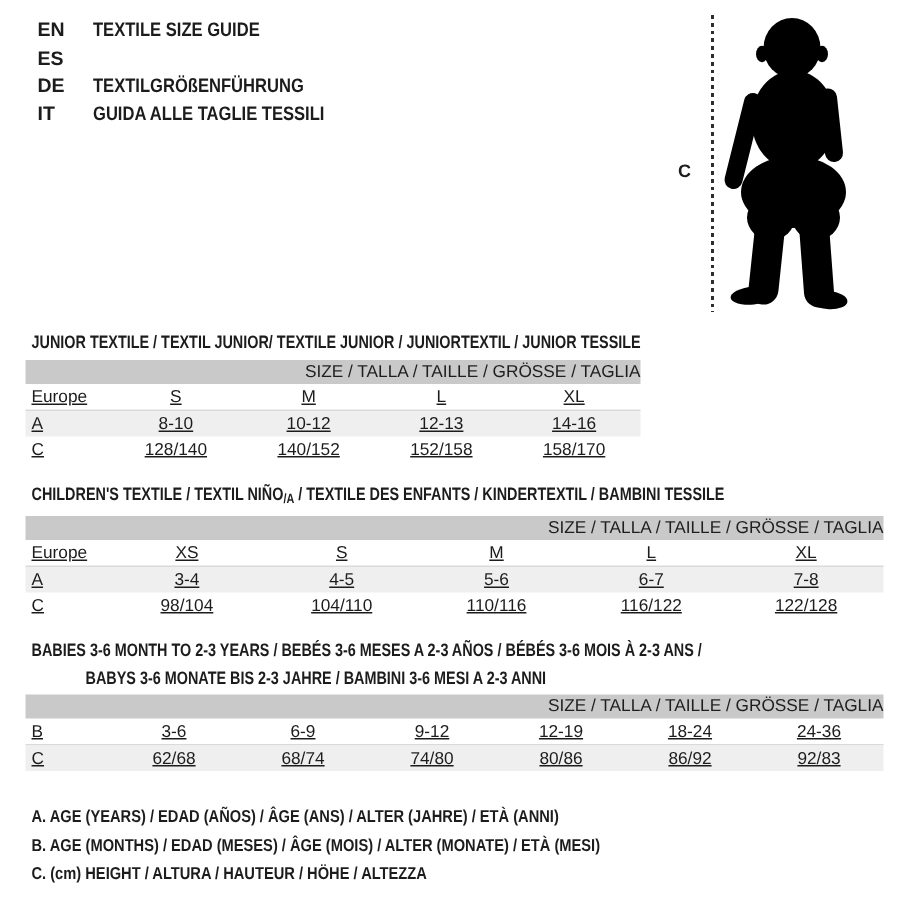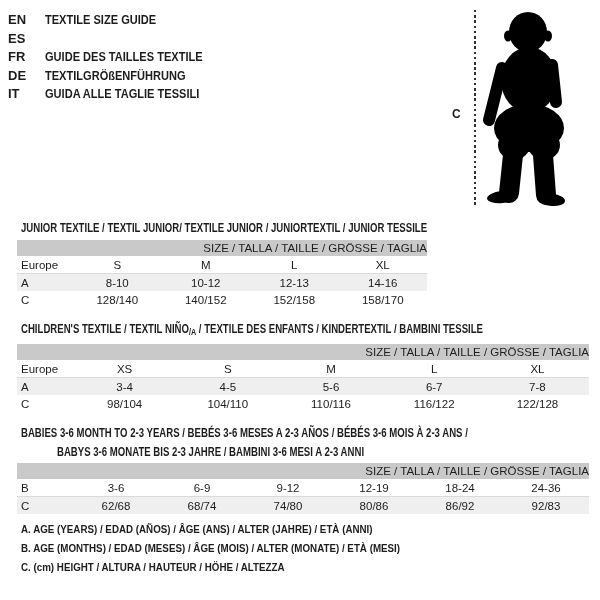--- a/index.html
+++ b/index.html
@@ -9,7 +9,7 @@
   .cond85{display:inline-block;transform:scaleX(.85);transform-origin:0 50%;white-space:nowrap;}
 
   
-  #lang-list{position:absolute;left:8px;top:11px;}
+  #lang-list{position:absolute;left:25px;top:11px;}
   .lang-row{display:grid;grid-template-columns:37px auto;height:18.6px;line-height:18.6px;
             font-size:13px;font-weight:700;}
   

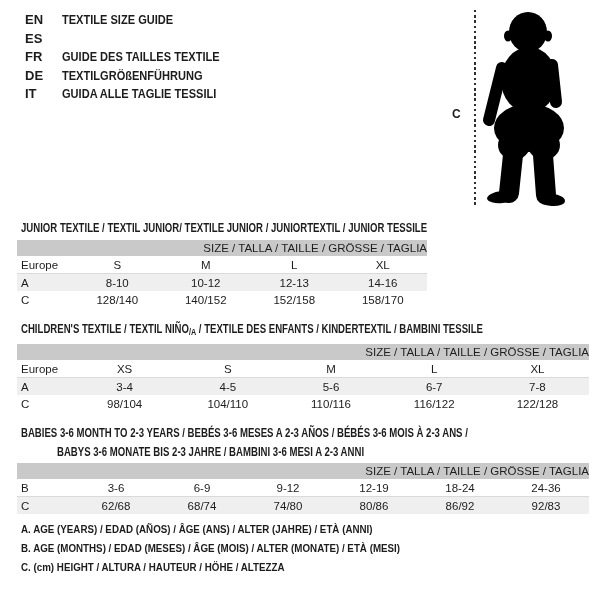--- a/index.html
+++ b/index.html
@@ -57,10 +57,6 @@
       </div>
       <div class="lang-row">
         <span>ES</span>
-      </div>
-      <div class="lang-row">
-        <span>FR</span>
-        <span><span class="cond85">GUIDE DES TAILLES TEXTILE</span></span>
       </div>
       <div class="lang-row">
         <span>DE</span>

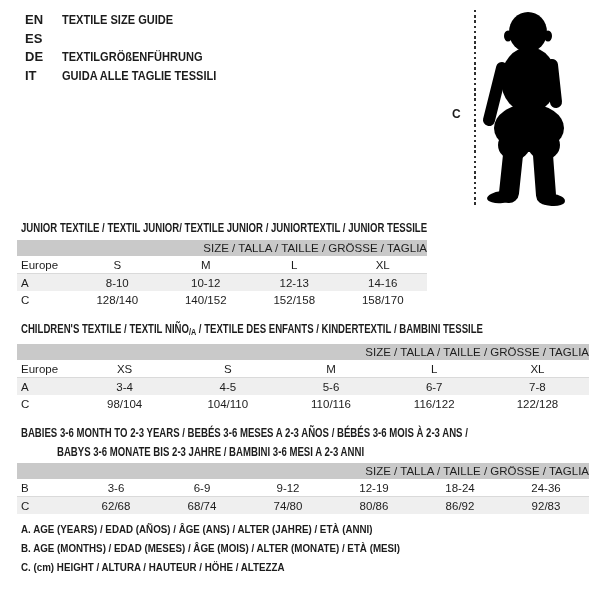--- a/index.html
+++ b/index.html
@@ -35,7 +35,7 @@
   #t-junior .rows{top:35px;}
   #t-children .rows{top:38px;}
   #t-babies .rows{top:53px;}
-  .row{display:flex;height:17px;align-items:center;font-size:11.5px;}
+  .row{display:flex;height:17px;align-items:center;font-size:11.5px;text-decoration:underline;}
   .row.shaded{background:#efefef;}
   .row.first{border-bottom:1px solid #dadada;}
   .row .lbl{width:52px;padding-left:4px;flex:0 0 auto;}

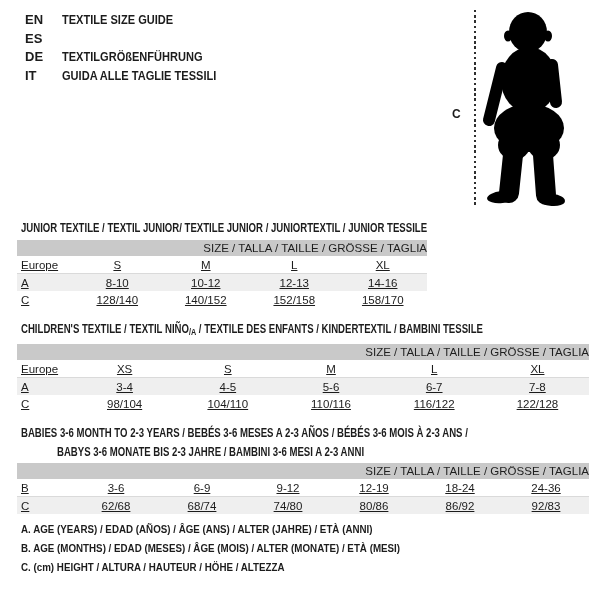--- a/index.html
+++ b/index.html
@@ -42,7 +42,7 @@
   .row .cell{flex:1 1 0;text-align:center;}
 
   
-  #footnotes{position:absolute;left:21px;top:520px;text-decoration:underline;}
+  #footnotes{position:absolute;left:21px;top:536px;text-decoration:underline;}
   .note{height:19px;line-height:19px;font-size:11.5px;font-weight:700;}
 </style>
 </head>

